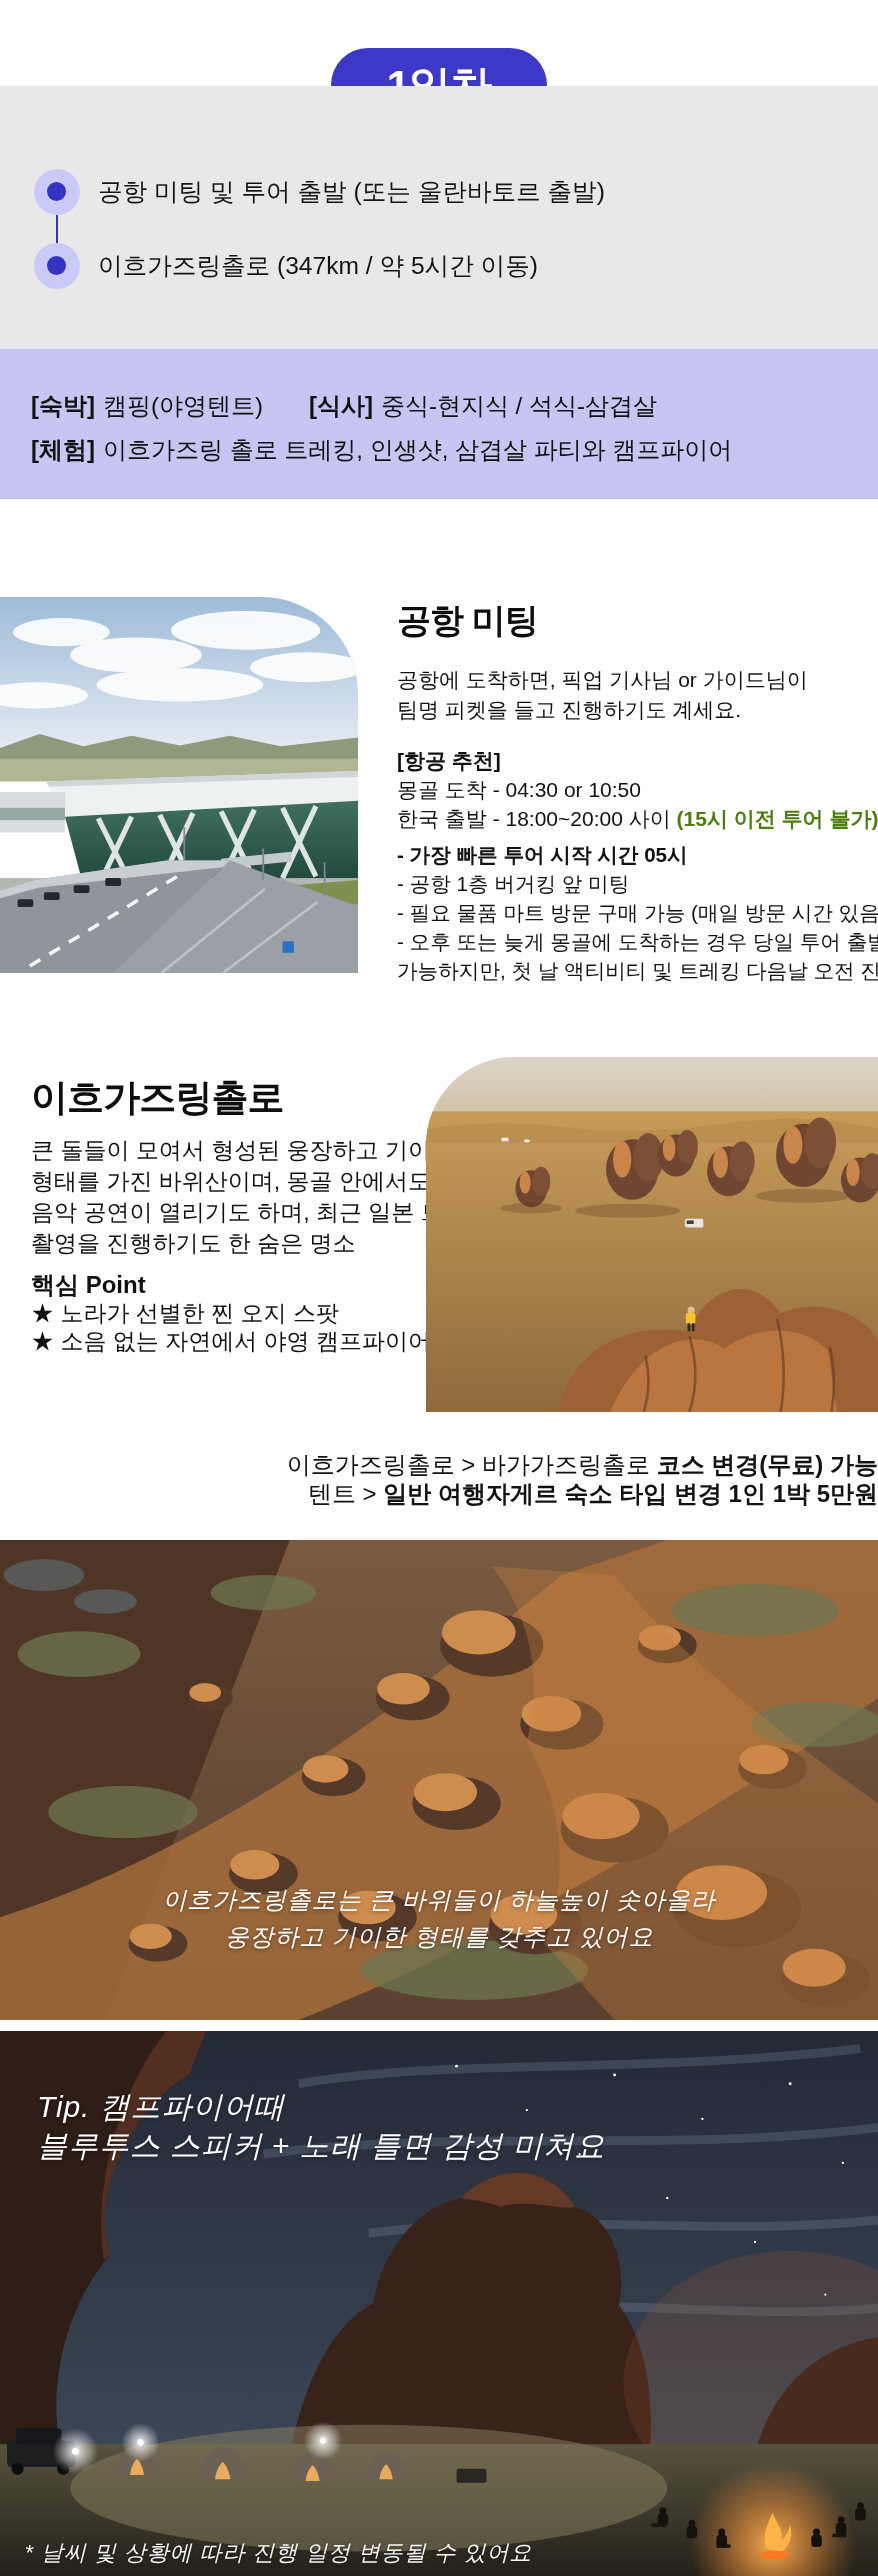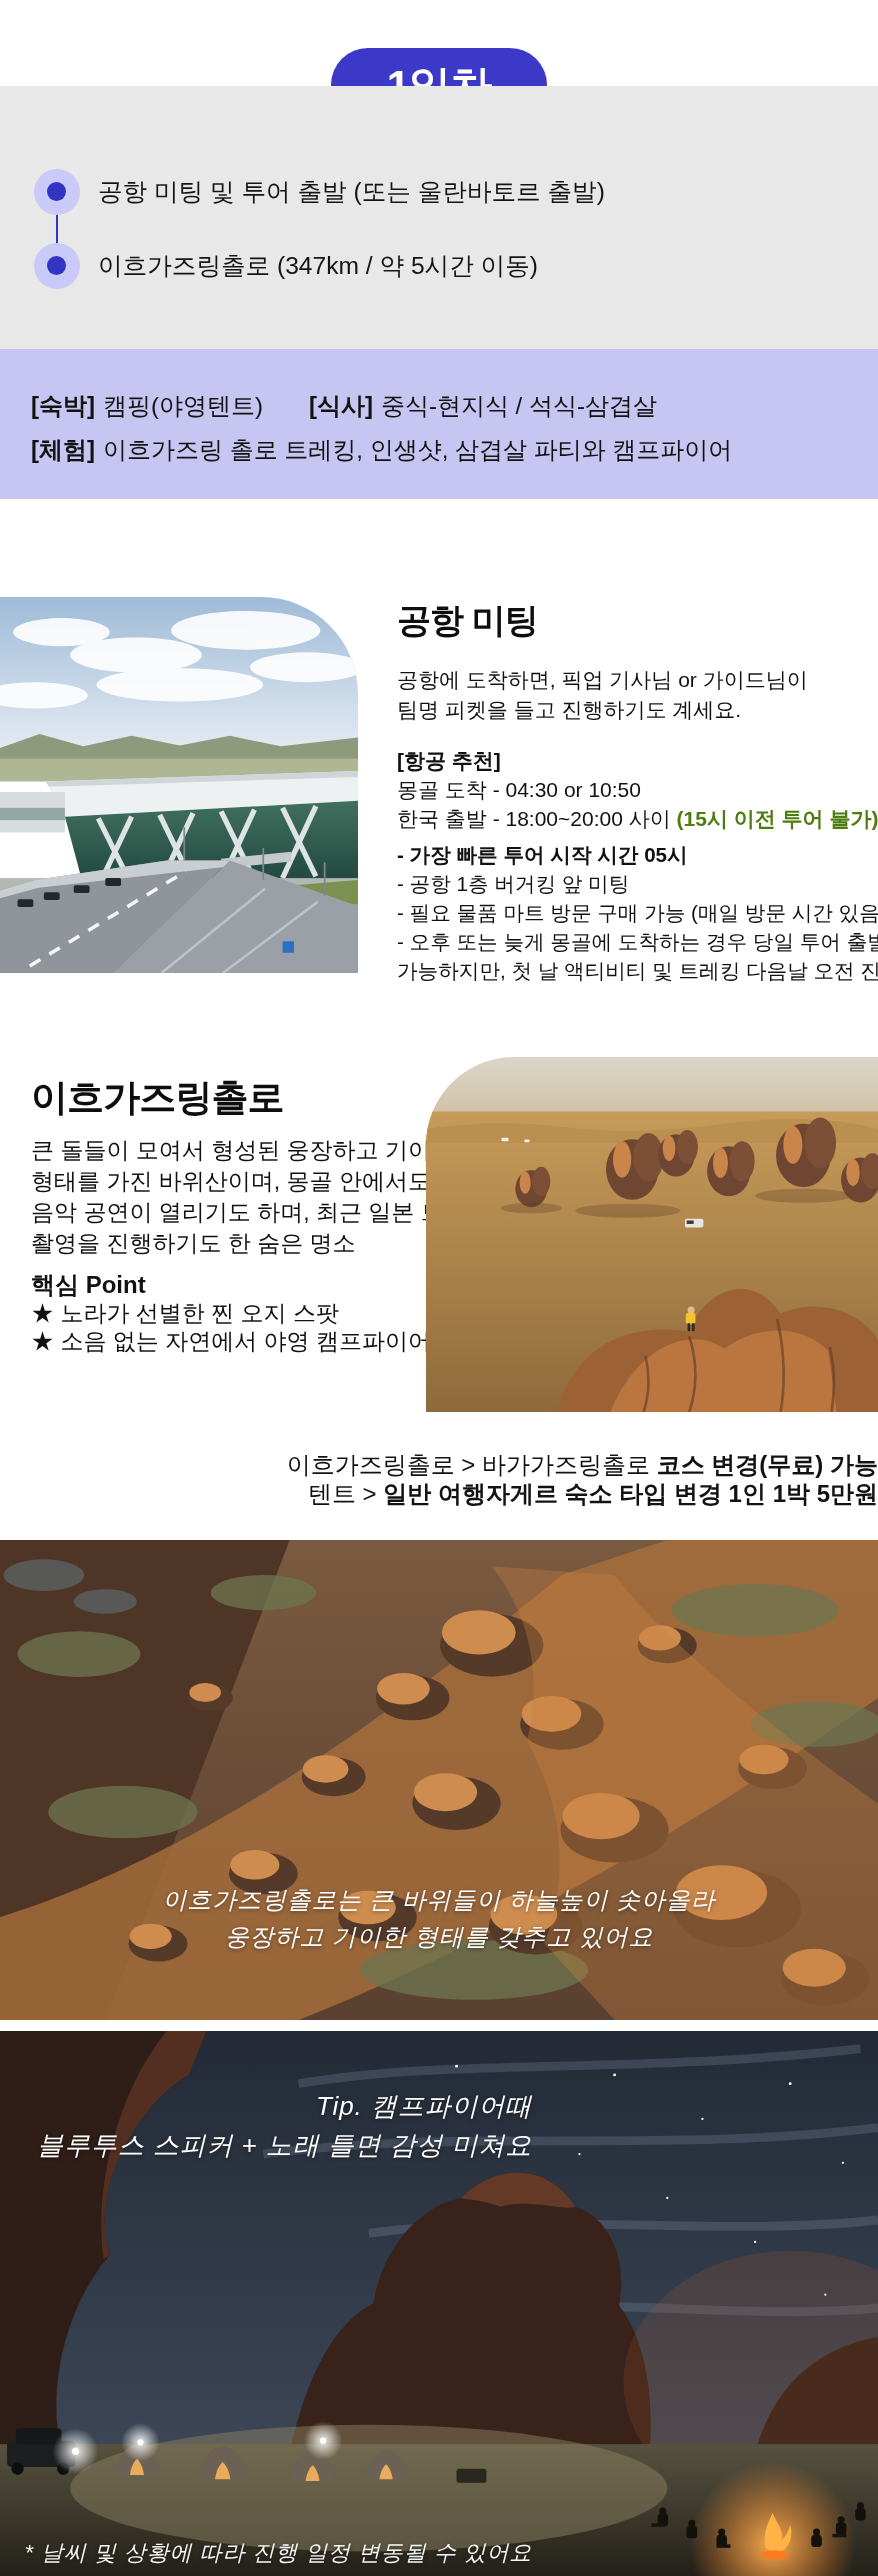--- a/index.html
+++ b/index.html
@@ -43,7 +43,7 @@
   .photo-night{left:0;top:2031px;width:878px;height:545px;overflow:hidden;}
   .hand{color:#ffffff;text-shadow:0 0.9px 4.4px rgba(0,0,0,.45);font-style:italic;}
   .caption1{left:0;top:1881px;width:878px;text-align:center;font-size:24px;line-height:37px;letter-spacing:0.9px;}
-  .tip{left:37px;top:2087px;font-size:26px;line-height:39px;letter-spacing:0.9px;white-space:nowrap;text-align:right;}
+  .tip{left:37px;top:2087px;font-size:30px;line-height:39px;letter-spacing:0.9px;white-space:nowrap;}
   .footer-note{left:24.6px;top:2538px;font-size:22px;letter-spacing:0.9px;opacity:.95;white-space:nowrap;}
   svg{display:block;}
 </style>

